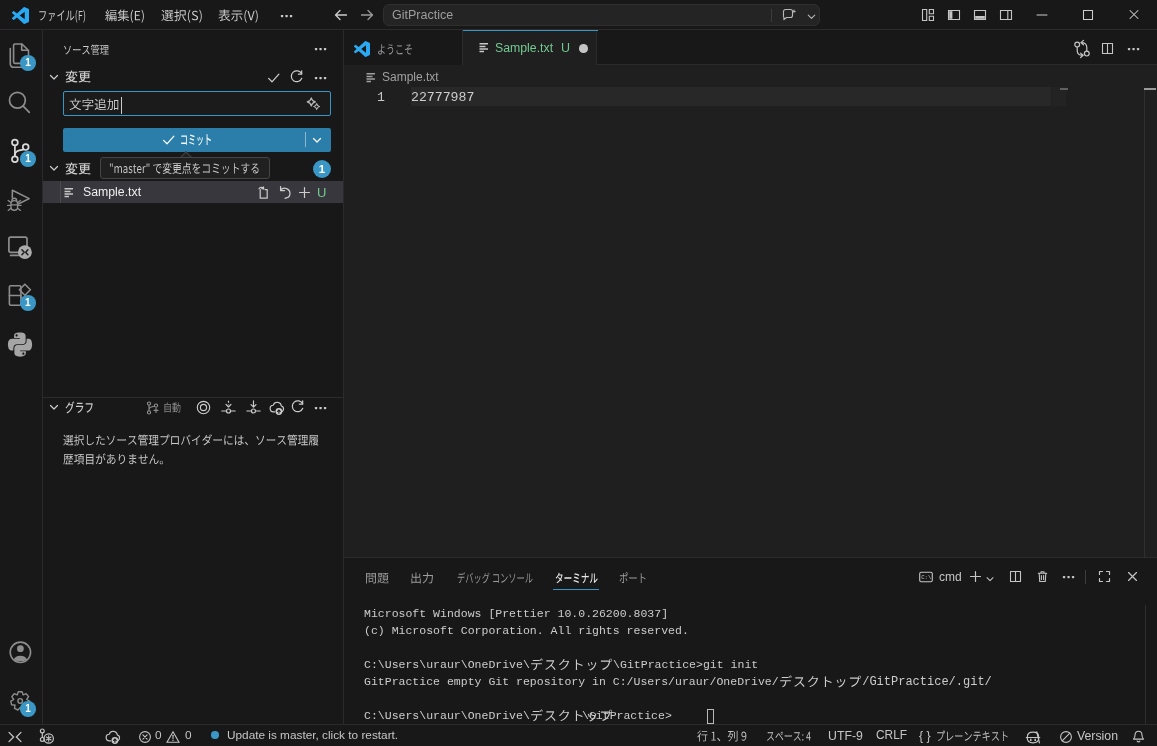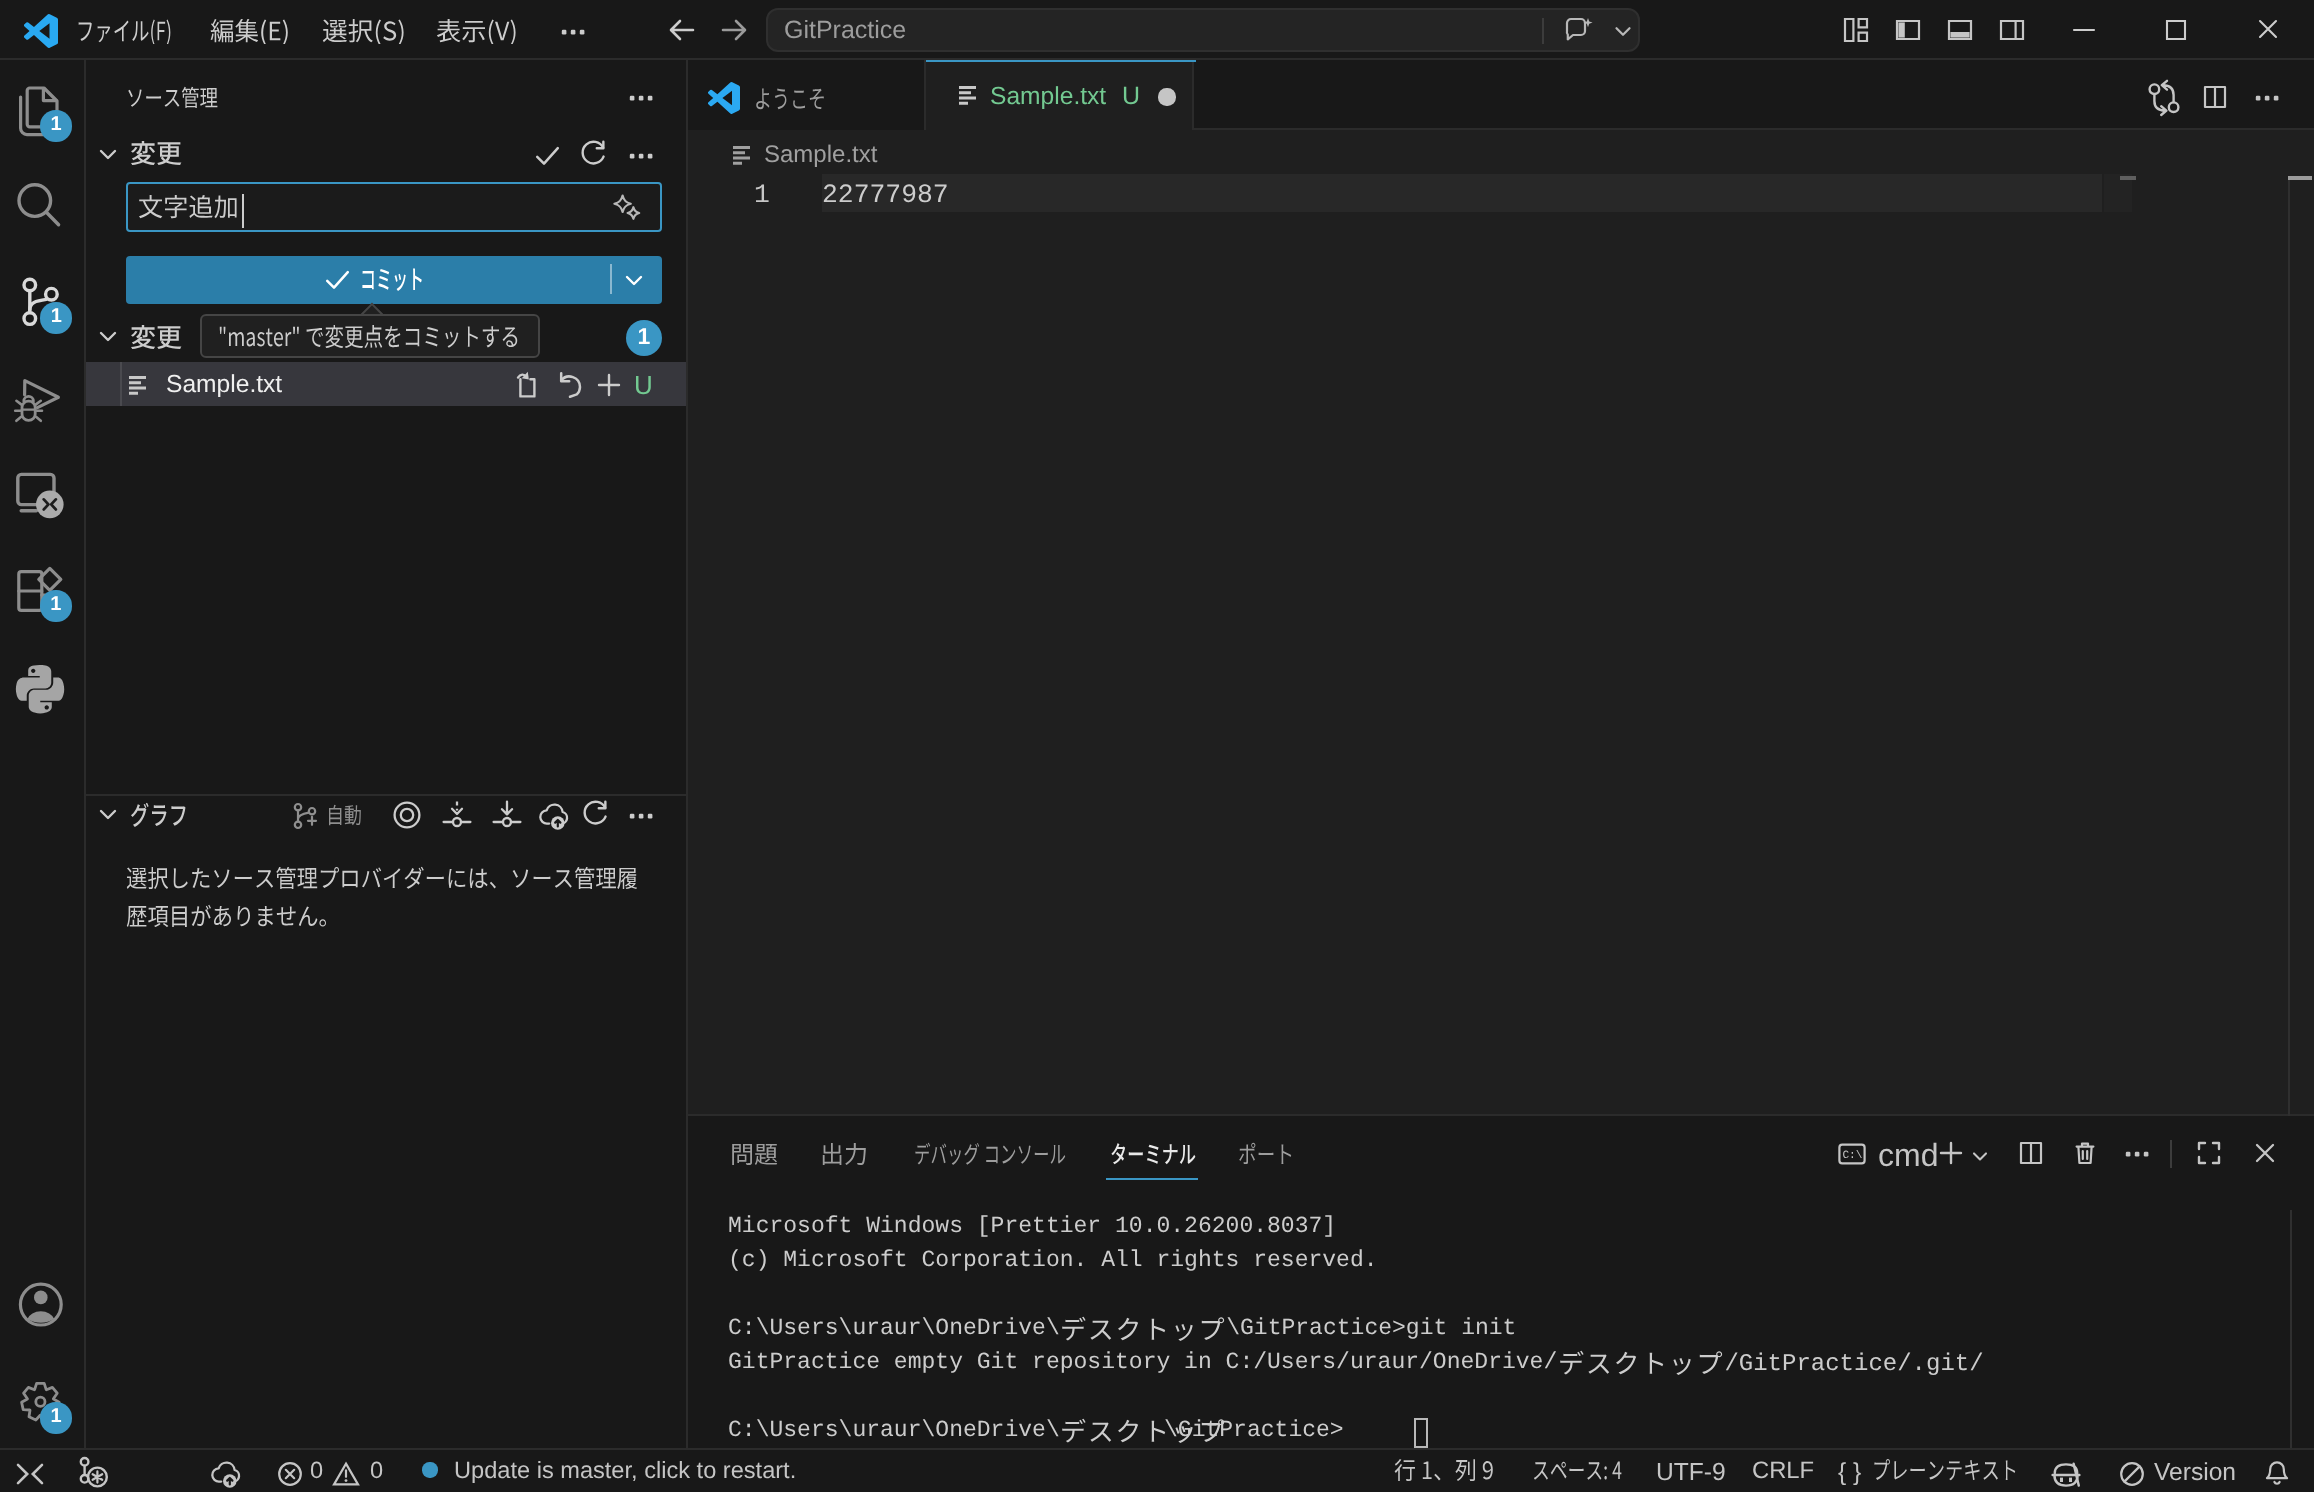--- a/index.html
+++ b/index.html
@@ -298,7 +298,7 @@
       <rect x="1.7" y="3.3" width="12.6" height="9.4" rx="1.4" stroke="#c5c5c5" stroke-width="1.1" fill="none"></rect>
       <text x="3.2" y="10" font-family="Liberation Mono" font-size="5.6" fill="#c5c5c5">C:\</text>
     </svg></div>
-<div style="position:absolute;left:939px;top:571px;font-family:'Liberation Sans',sans-serif;font-size:16px;color:#c5c5c5;white-space:pre;line-height:1;">cmd</div>
+<div style="position:absolute;left:939px;top:571px;font-family:'Liberation Sans',sans-serif;font-size:12px;color:#c5c5c5;white-space:pre;line-height:1;">cmd</div>
 <div style="position:absolute;left:968px;top:569px;"><svg width="15" height="15" viewBox="0 0 15 15">
       <path d="M7.5 2.5 V12.5 M2.5 7.5 H12.5" stroke="#c5c5c5" stroke-width="1.2" fill="none" stroke-linecap="round" stroke-linejoin="round"></path>
     </svg></div>

